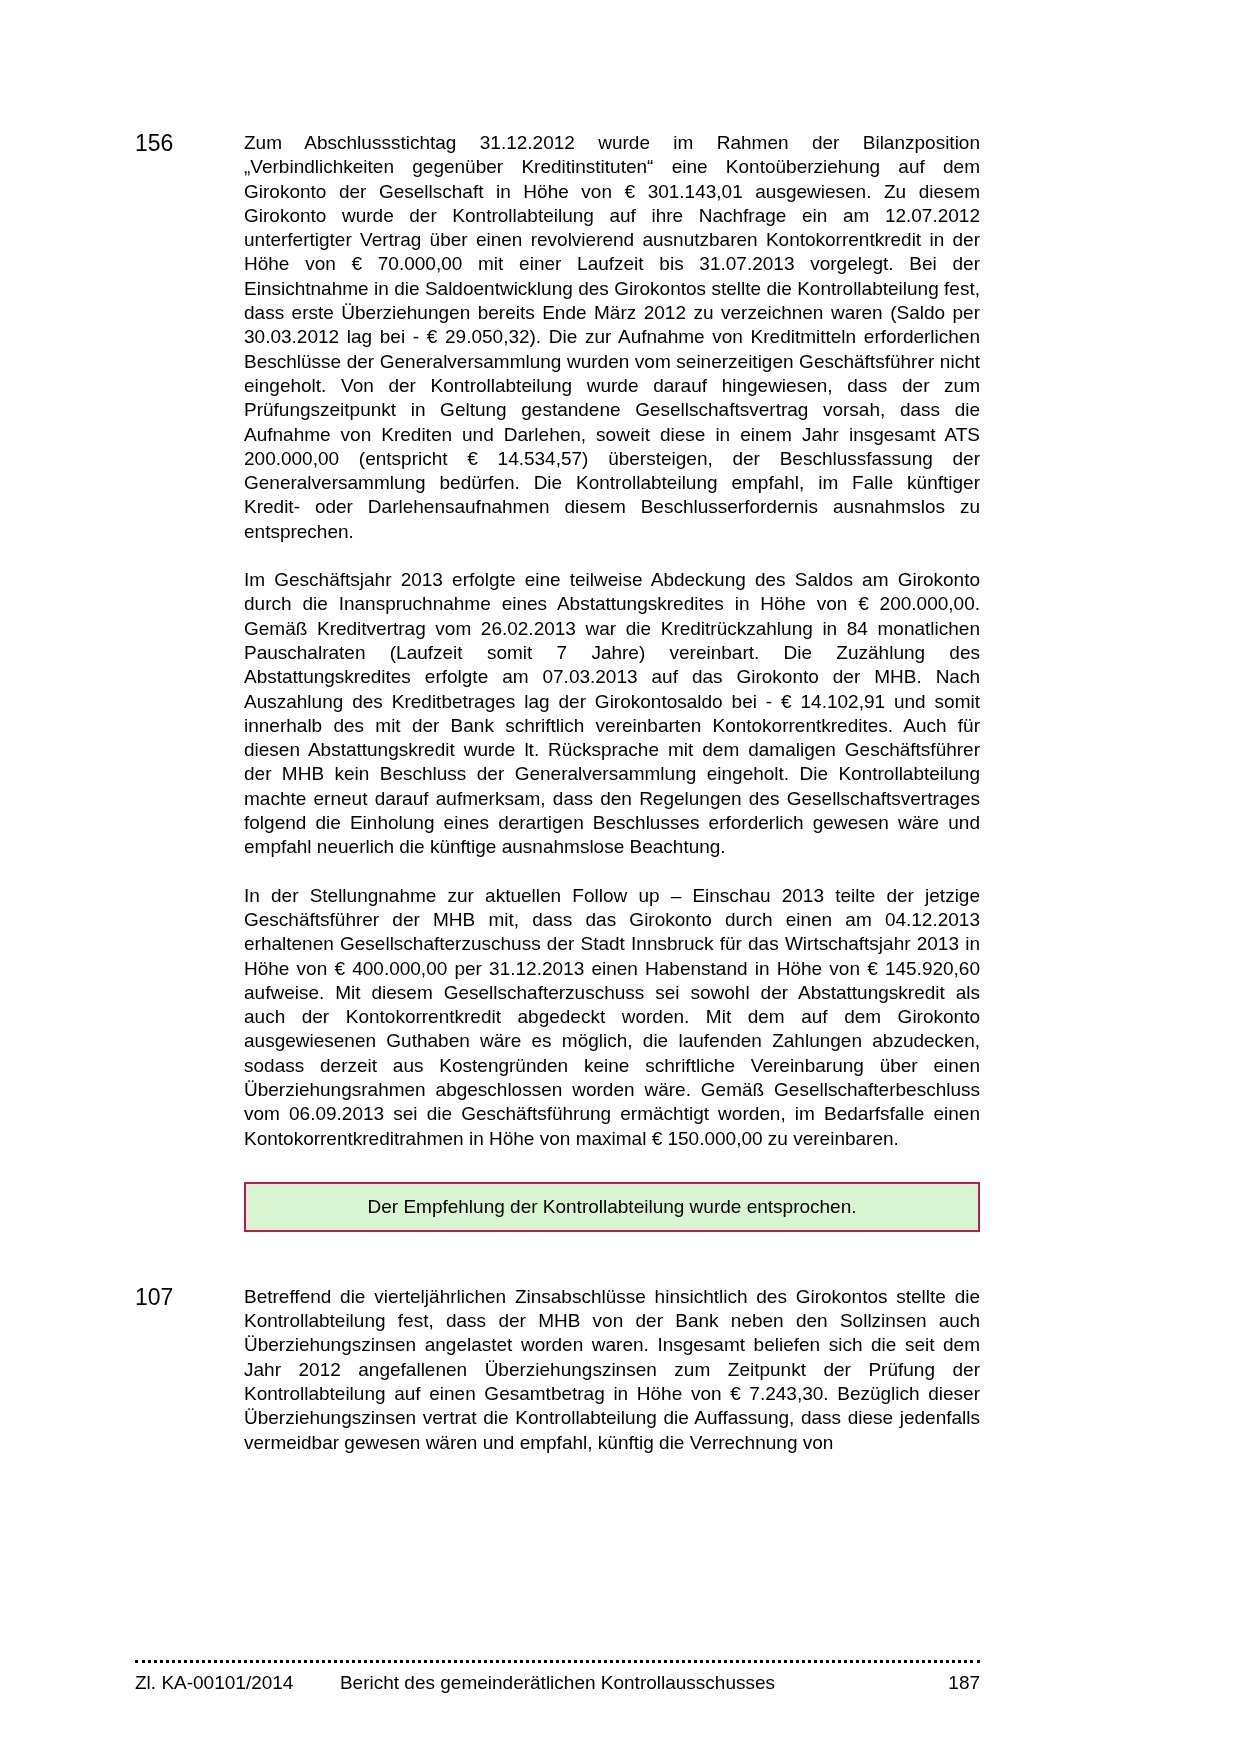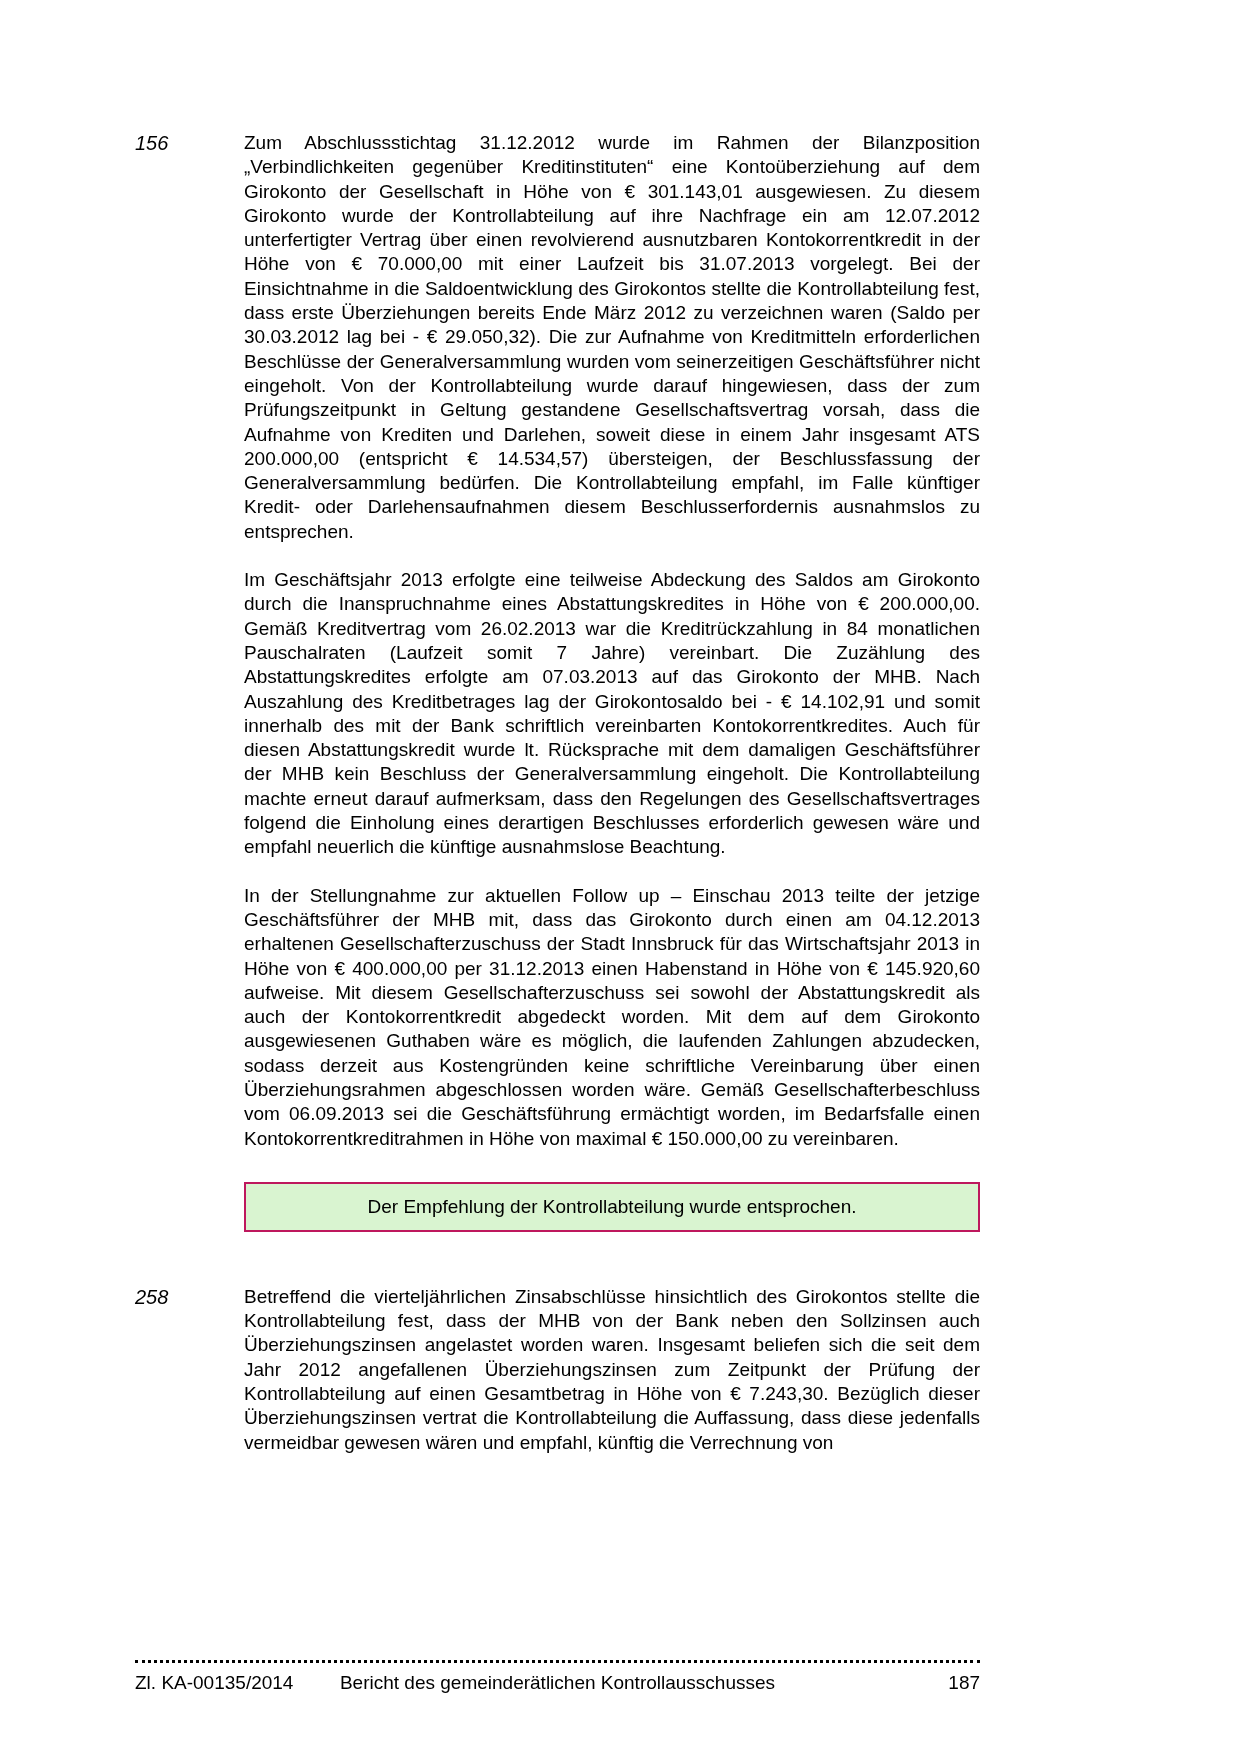--- a/index.html
+++ b/index.html
@@ -32,9 +32,8 @@
   .item-number {
     width: 93px;
     flex: 0 0 93px;
-    font-size: 20px;
+    font-size: 23px;
     line-height: 24.3px;
-    font-style: italic;
   }
   .item-body {
     width: 752px;

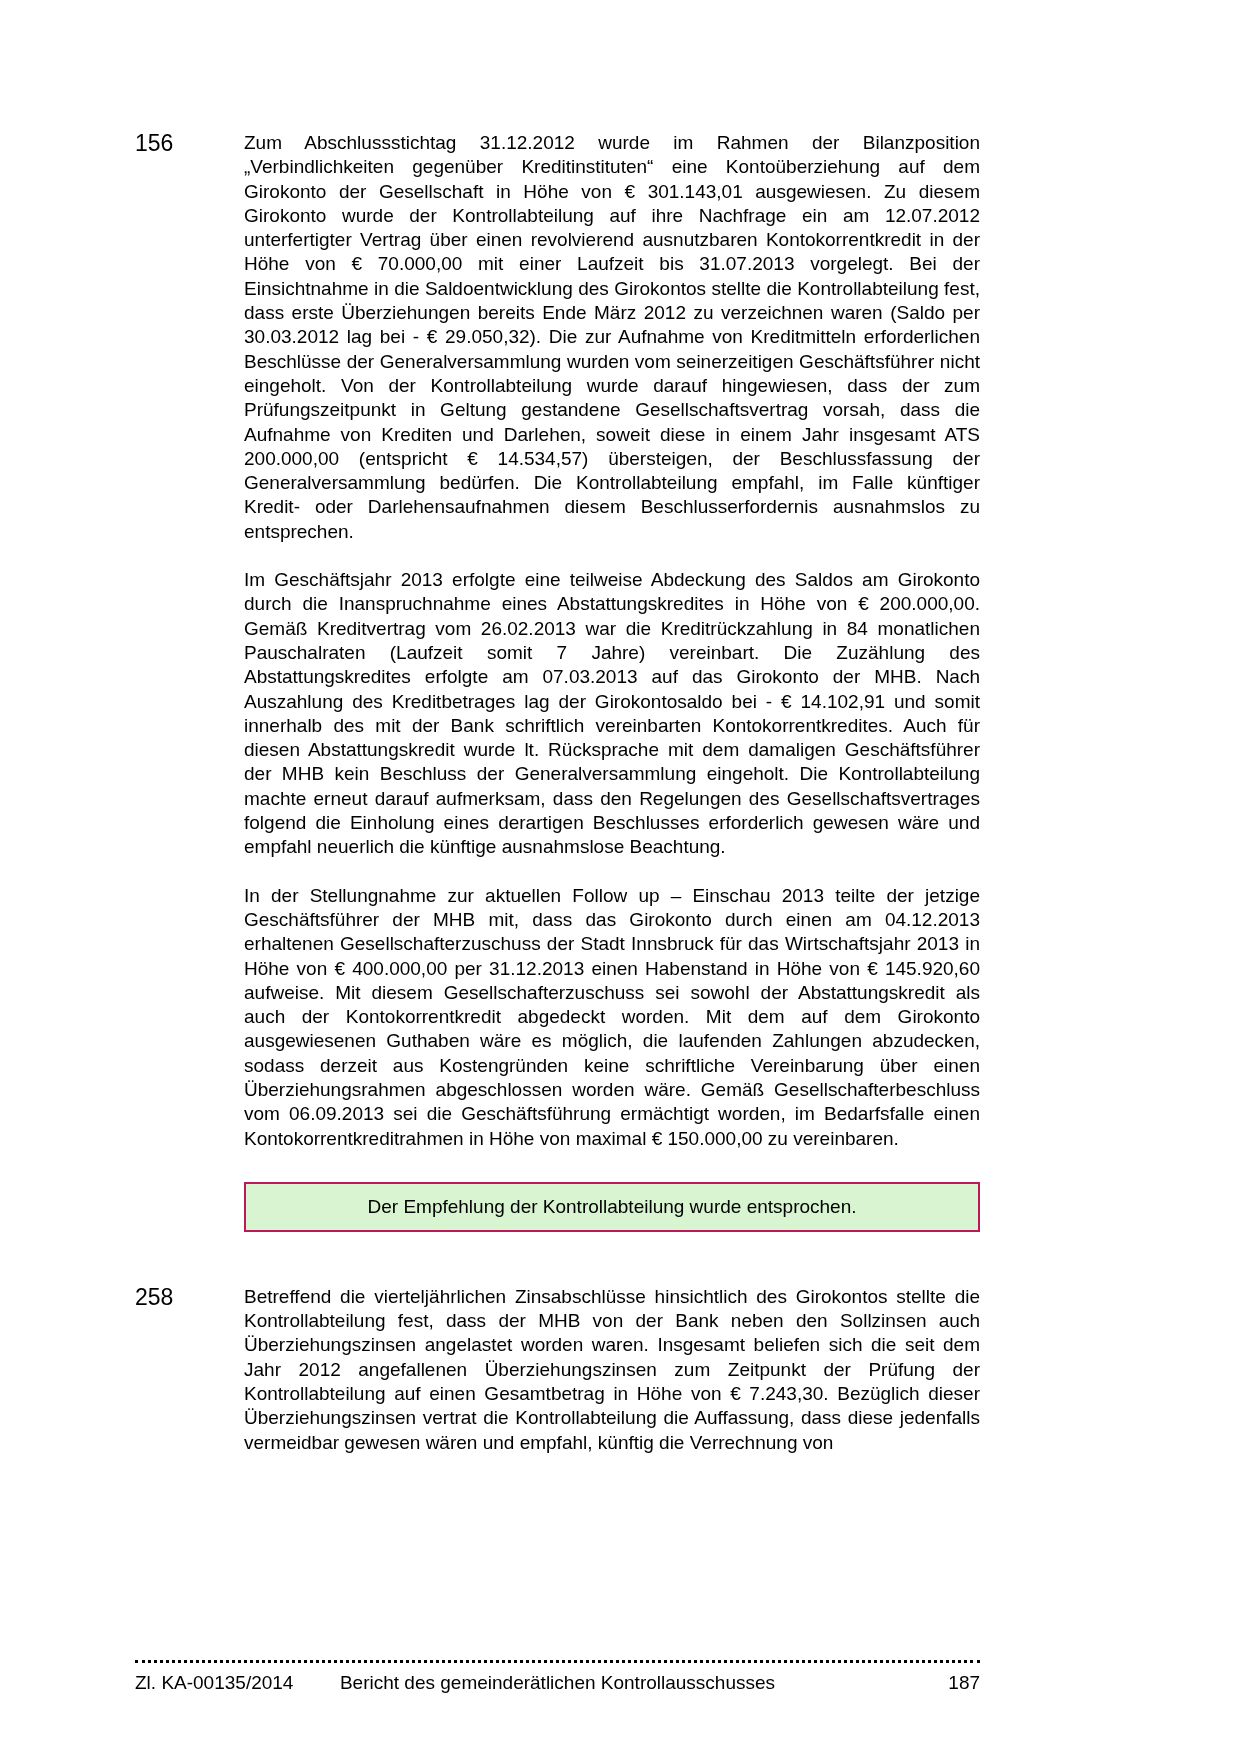--- a/index.html
+++ b/index.html
@@ -108,7 +108,7 @@
     </section>
 
     <section class="entry">
-      <div class="item-number">258</div>
+      <div class="item-number">107</div>
       <div class="item-body">
         <p class="para">Betreffend die vierteljährlichen Zinsabschlüsse hinsichtlich des Girokontos stellte die Kontrollabteilung fest, dass der MHB von der Bank neben den Sollzinsen auch Überziehungszinsen angelastet worden waren. Insgesamt beliefen sich die seit dem Jahr 2012 angefallenen Überziehungszinsen zum Zeitpunkt der Prüfung der Kontrollabteilung auf einen Gesamtbetrag in Höhe von € 7.243,30. Bezüglich dieser Überziehungszinsen vertrat die Kontrollabteilung die Auffassung, dass diese jedenfalls vermeidbar gewesen wären und empfahl, künftig die Verrechnung von</p>
       </div>

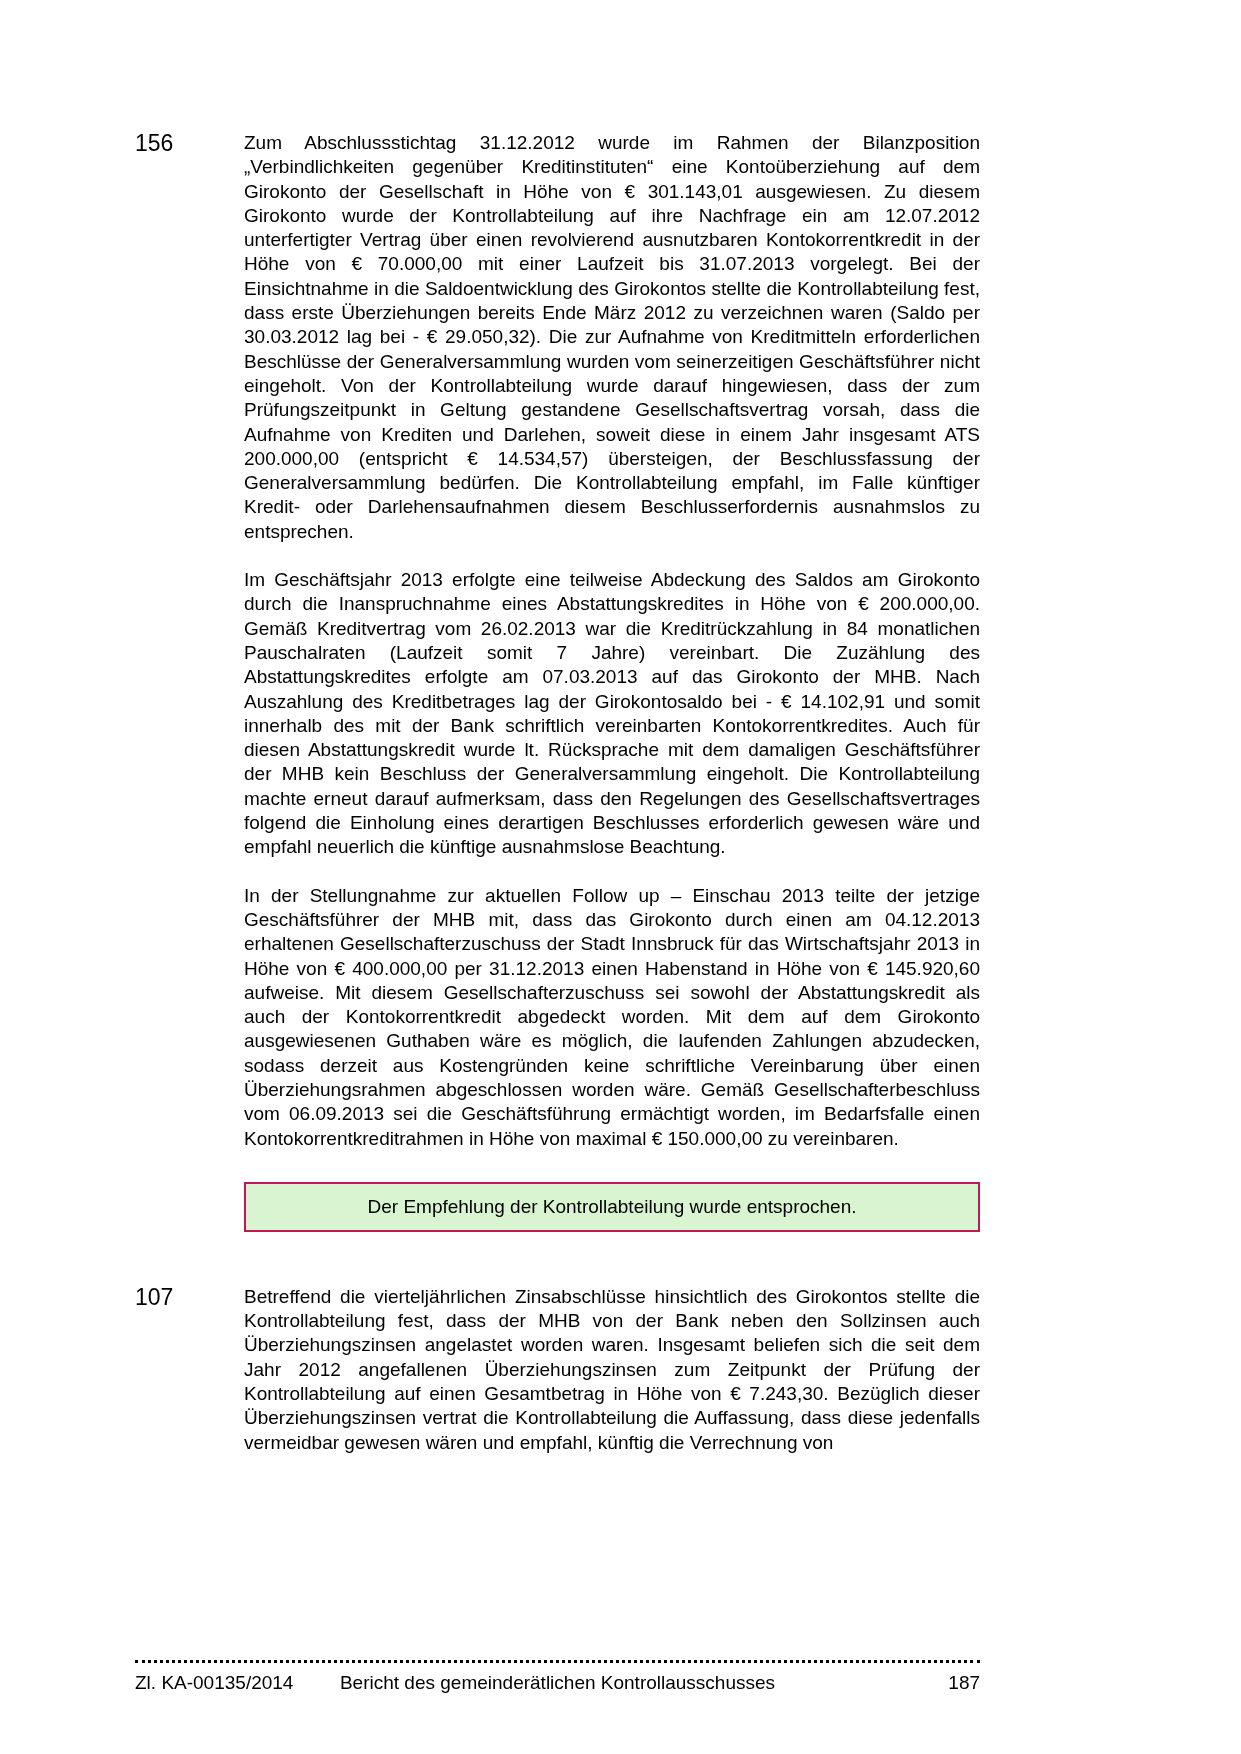--- a/index.html
+++ b/index.html
@@ -119,7 +119,7 @@
   <footer class="page-footer">
     <div class="dotted-rule"></div>
     <div class="footer-row">
-      <span class="footer-left">Zl. KA-00135/2014</span>
+      <span class="footer-left">Zl. KA-00101/2014</span>
       <span class="footer-center">Bericht des gemeinderätlichen Kontrollausschusses</span>
       <span class="footer-right">187</span>
     </div>

